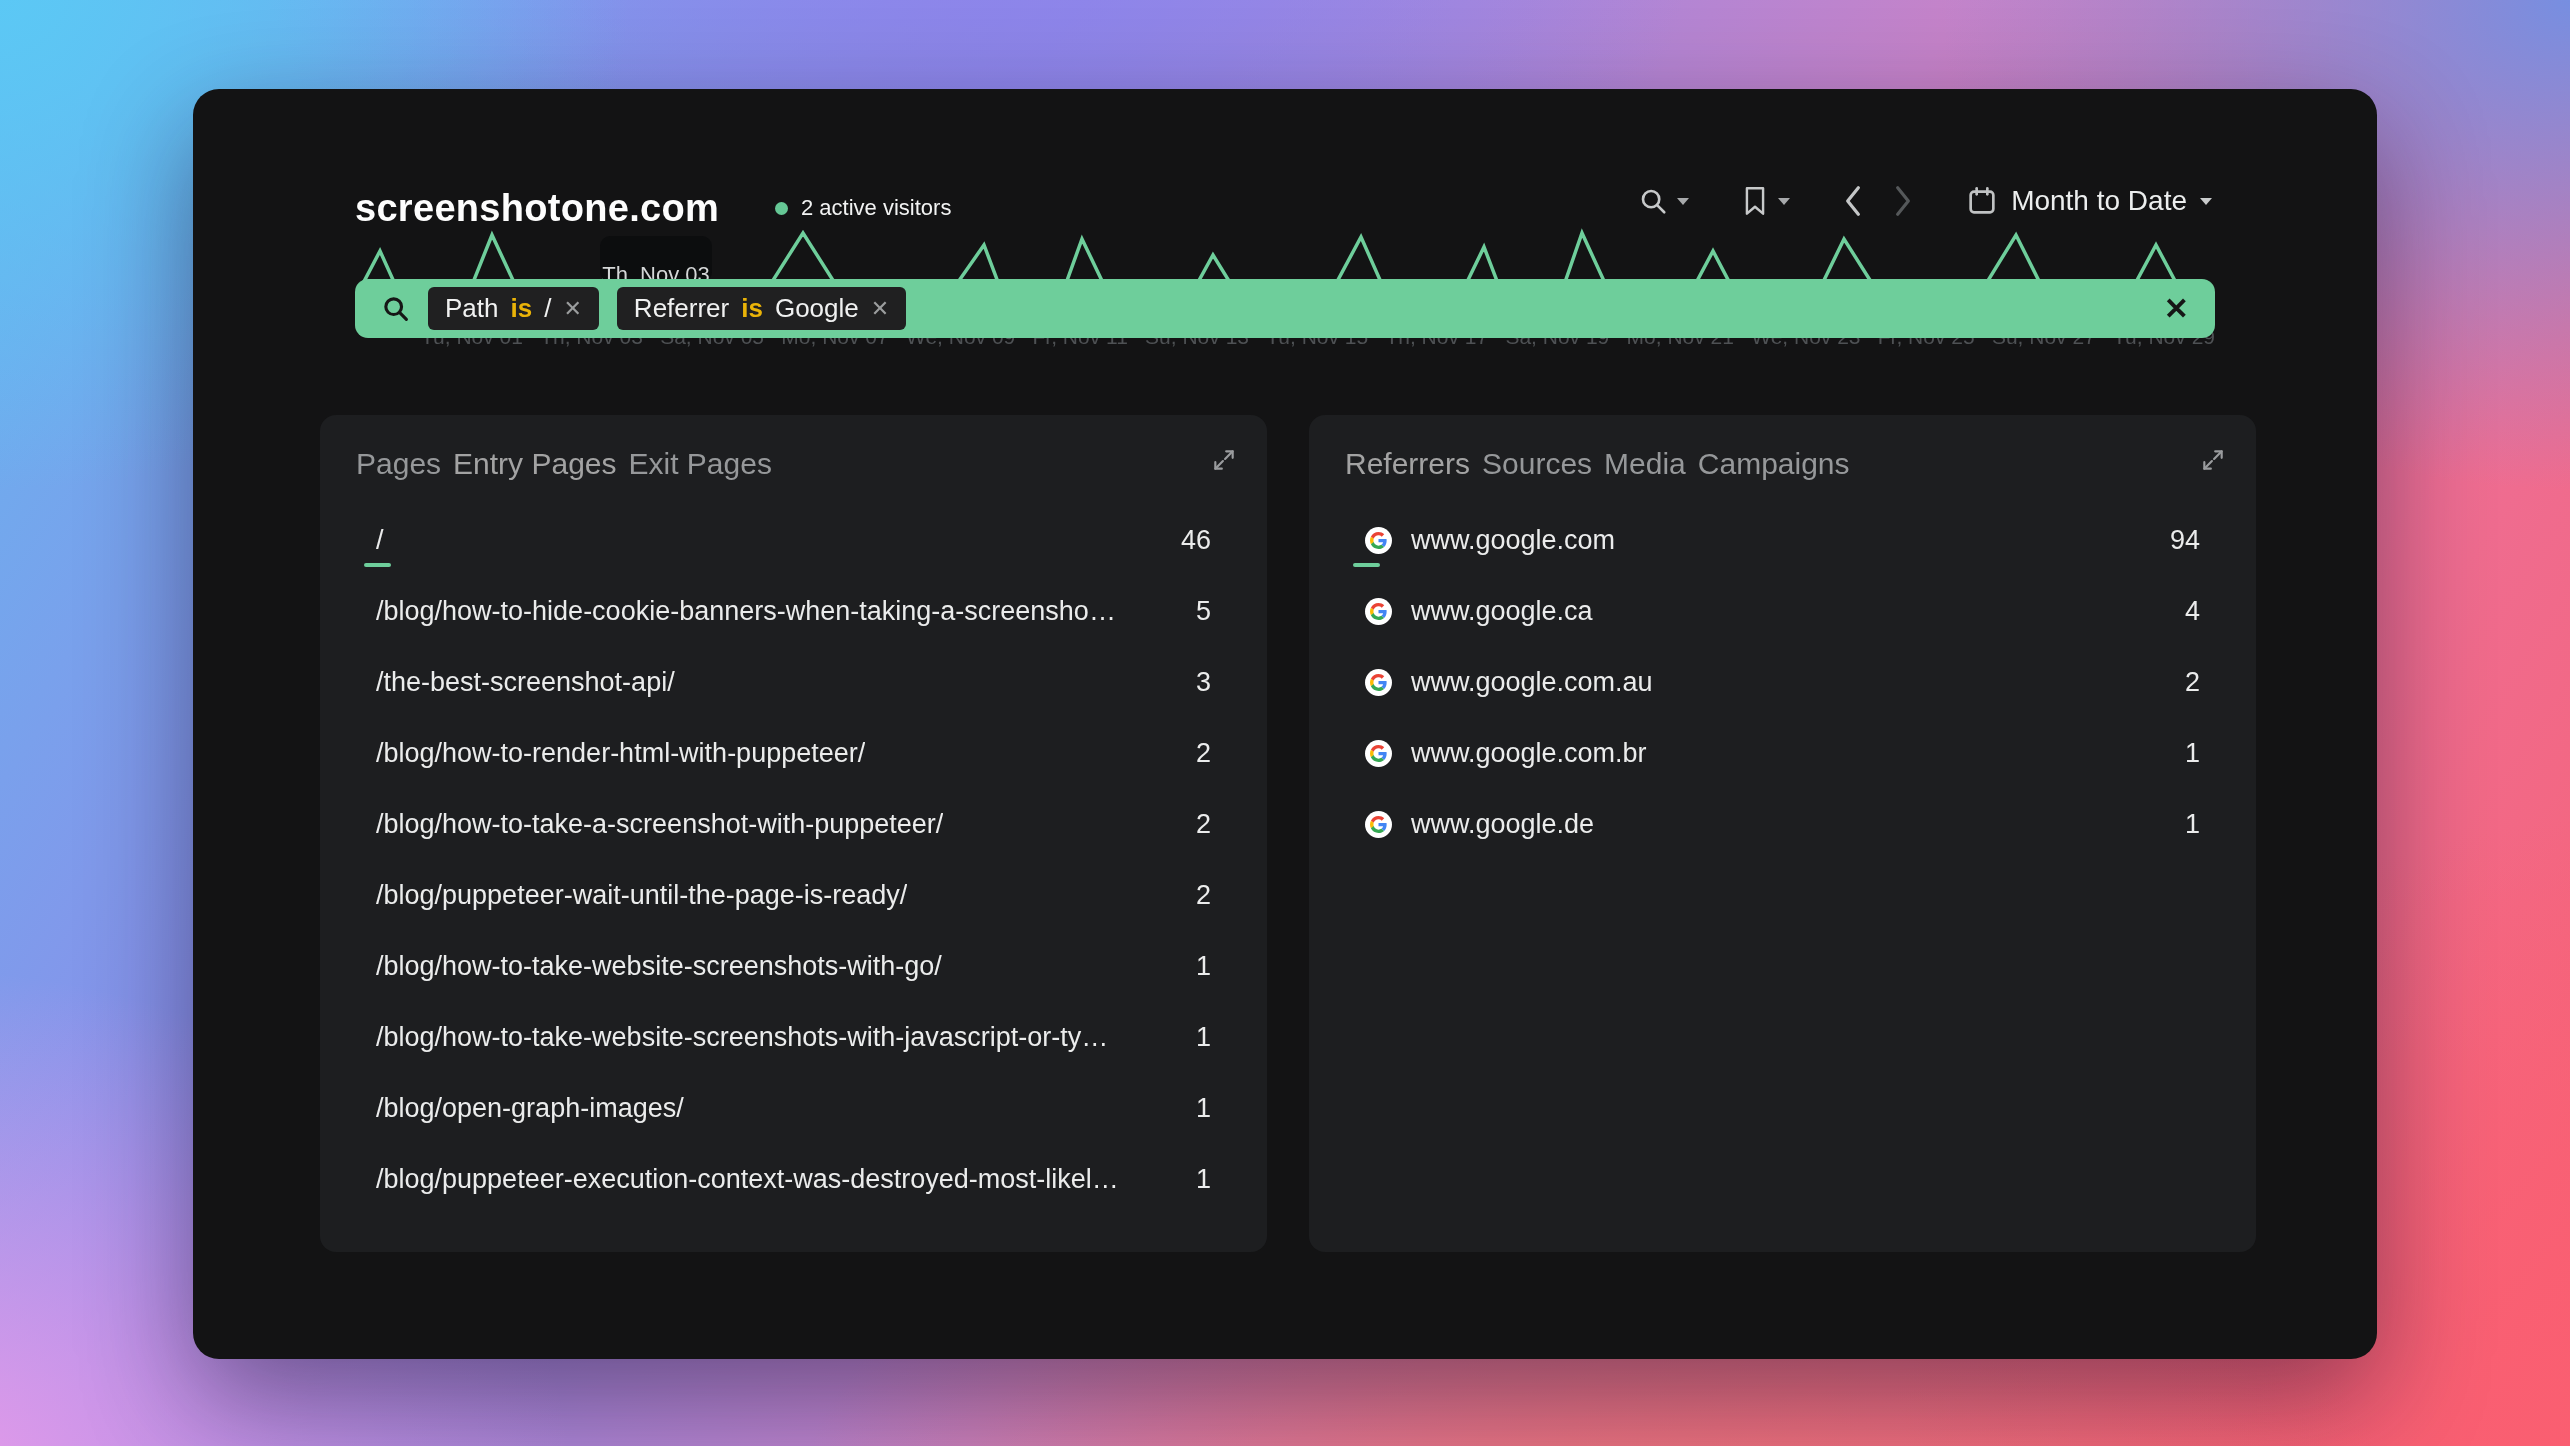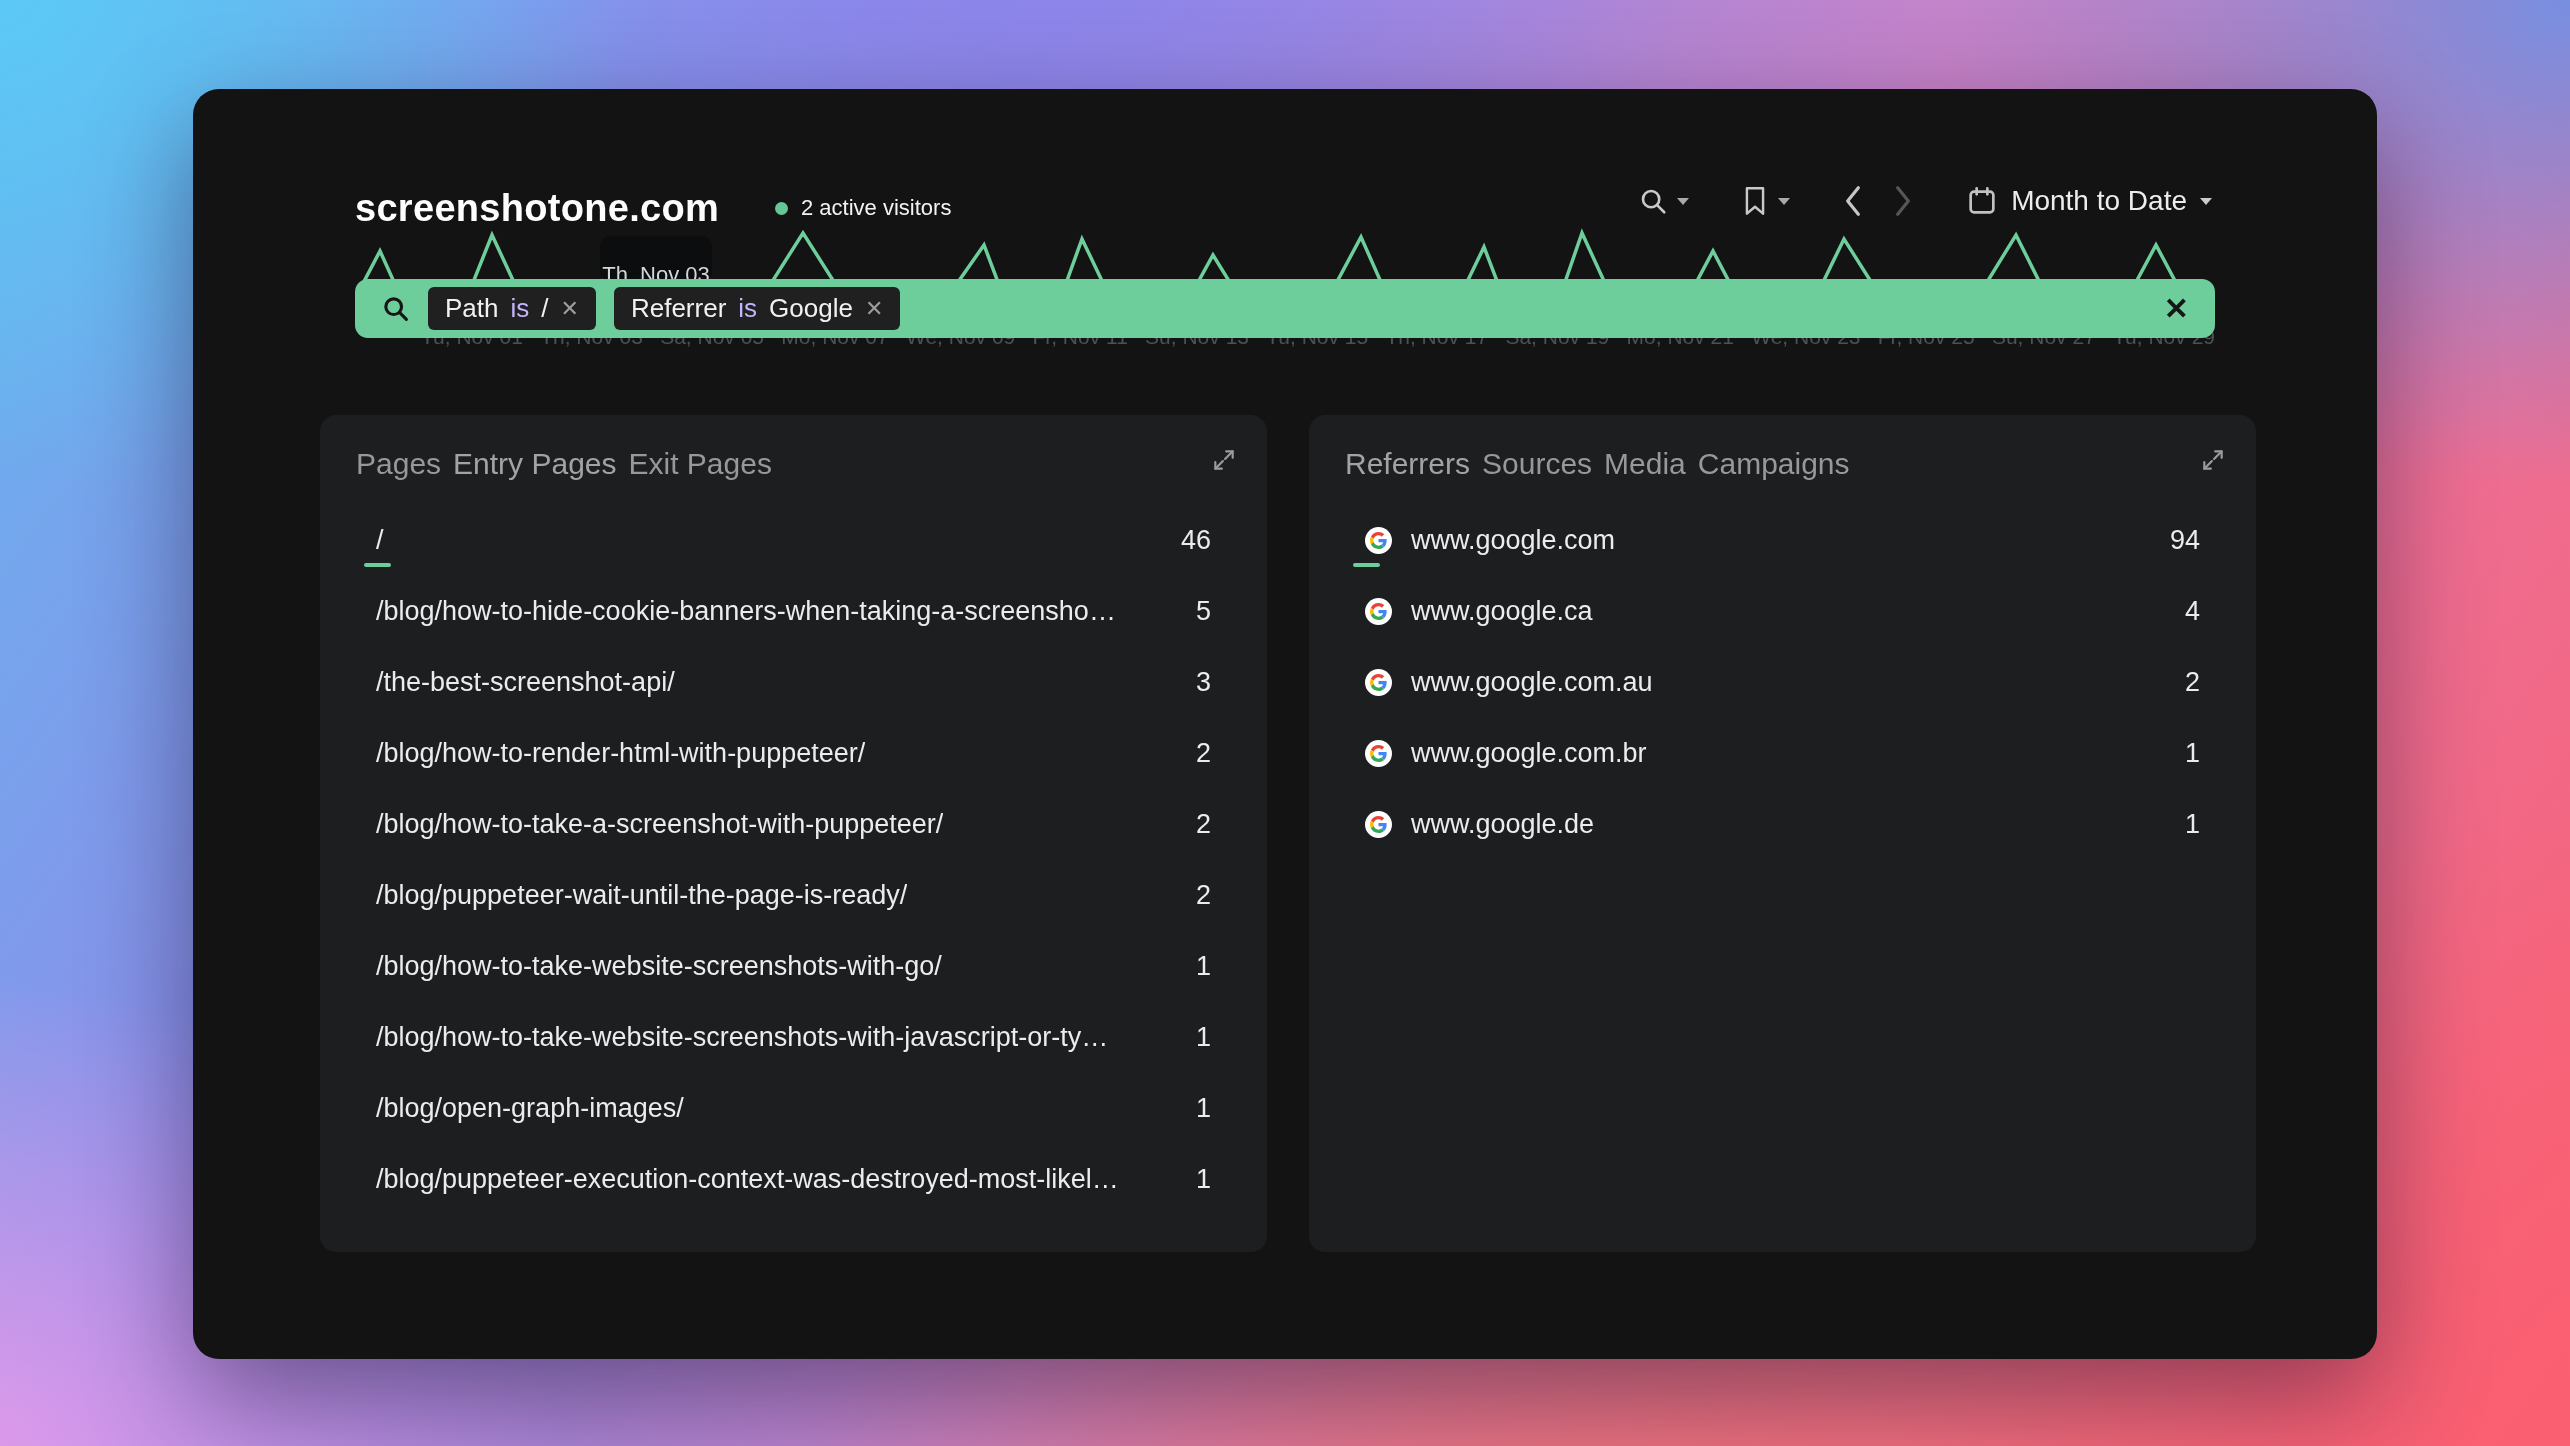--- a/index.html
+++ b/index.html
@@ -39,7 +39,7 @@
   
   .filterbar { position:absolute; left:162px; top:190px; width:1860px; height:59px; background:#6ece9b; border-radius:13px; z-index:3; display:flex; align-items:center; padding:0 26px; gap:18px; }
   .chip { display:flex; align-items:center; gap:12px; height:43px; background:#202021; border-radius:6px; padding:0 17px; font-size:26px; color:#f0f1f1; cursor:pointer; }
-  .chip .op { color:#c4b5fd; }
+  .chip .op { color:#eab308;font-weight:bold; }
   .chip .x { color:#9b9d9e; font-size:22px; line-height:1; }
   .filter-clear { margin-left:auto; background:none; border:0; color:#161616; font-size:30px; font-weight:700; cursor:pointer; line-height:1; }
   

